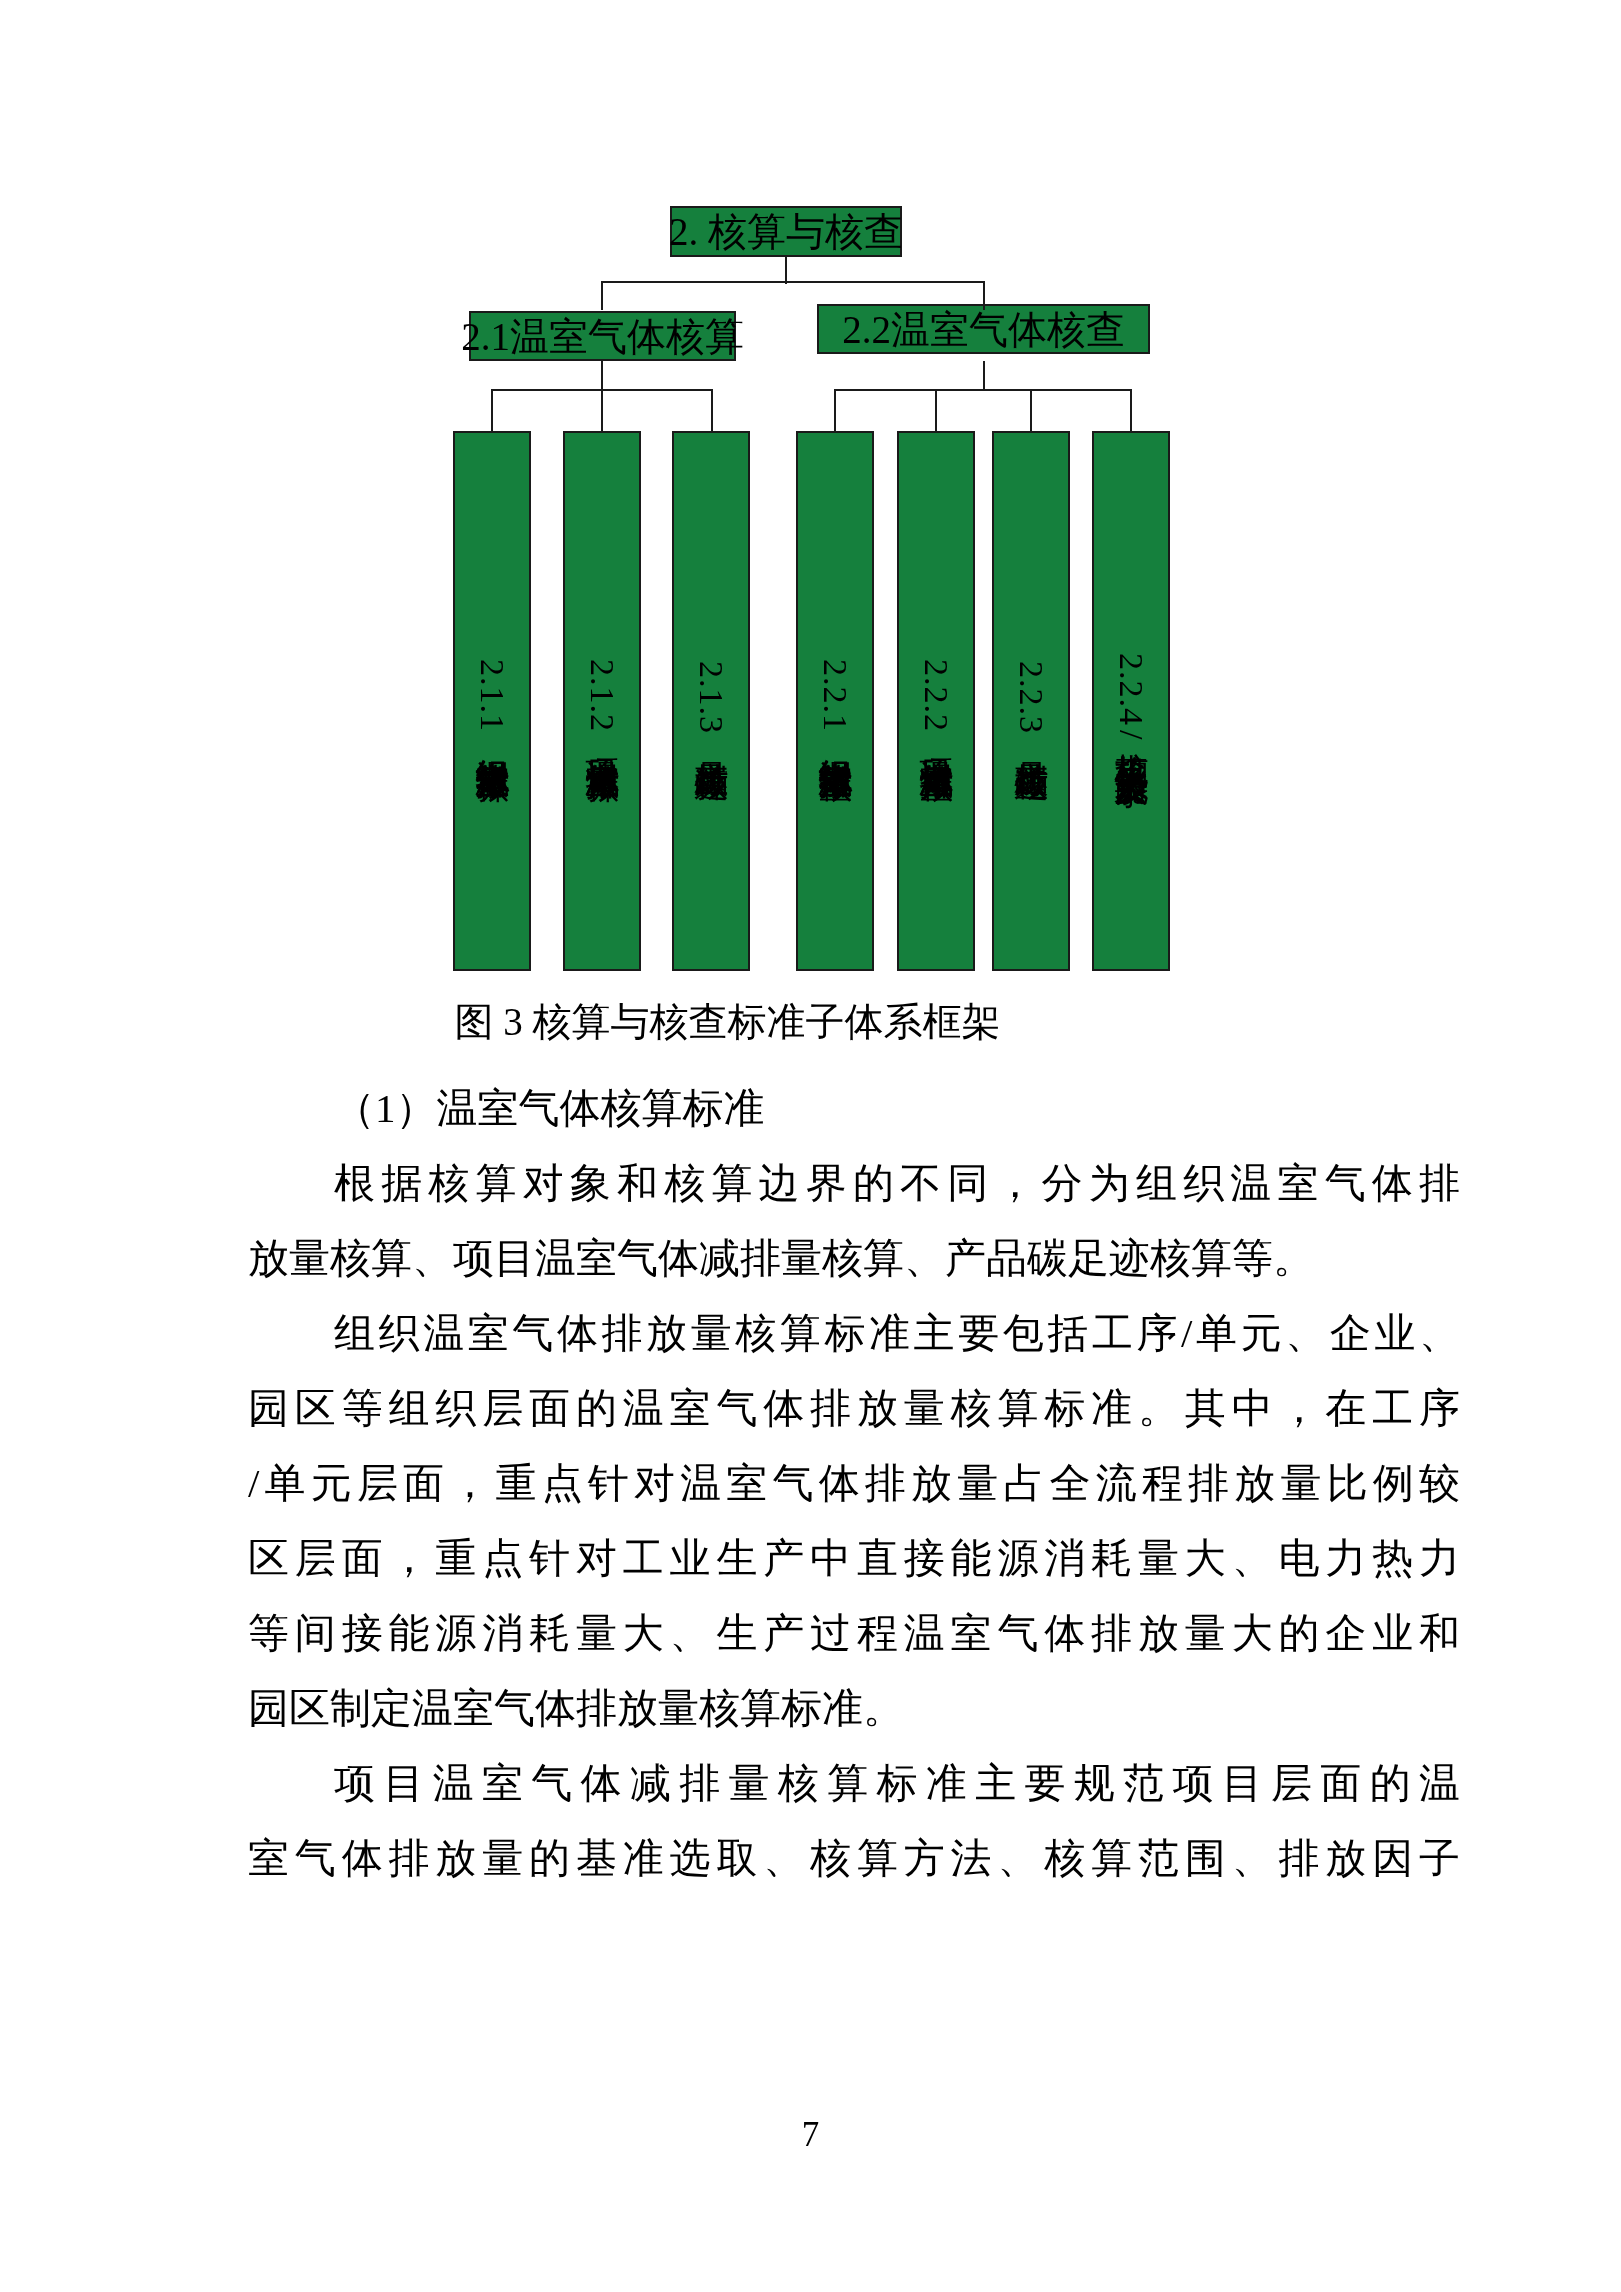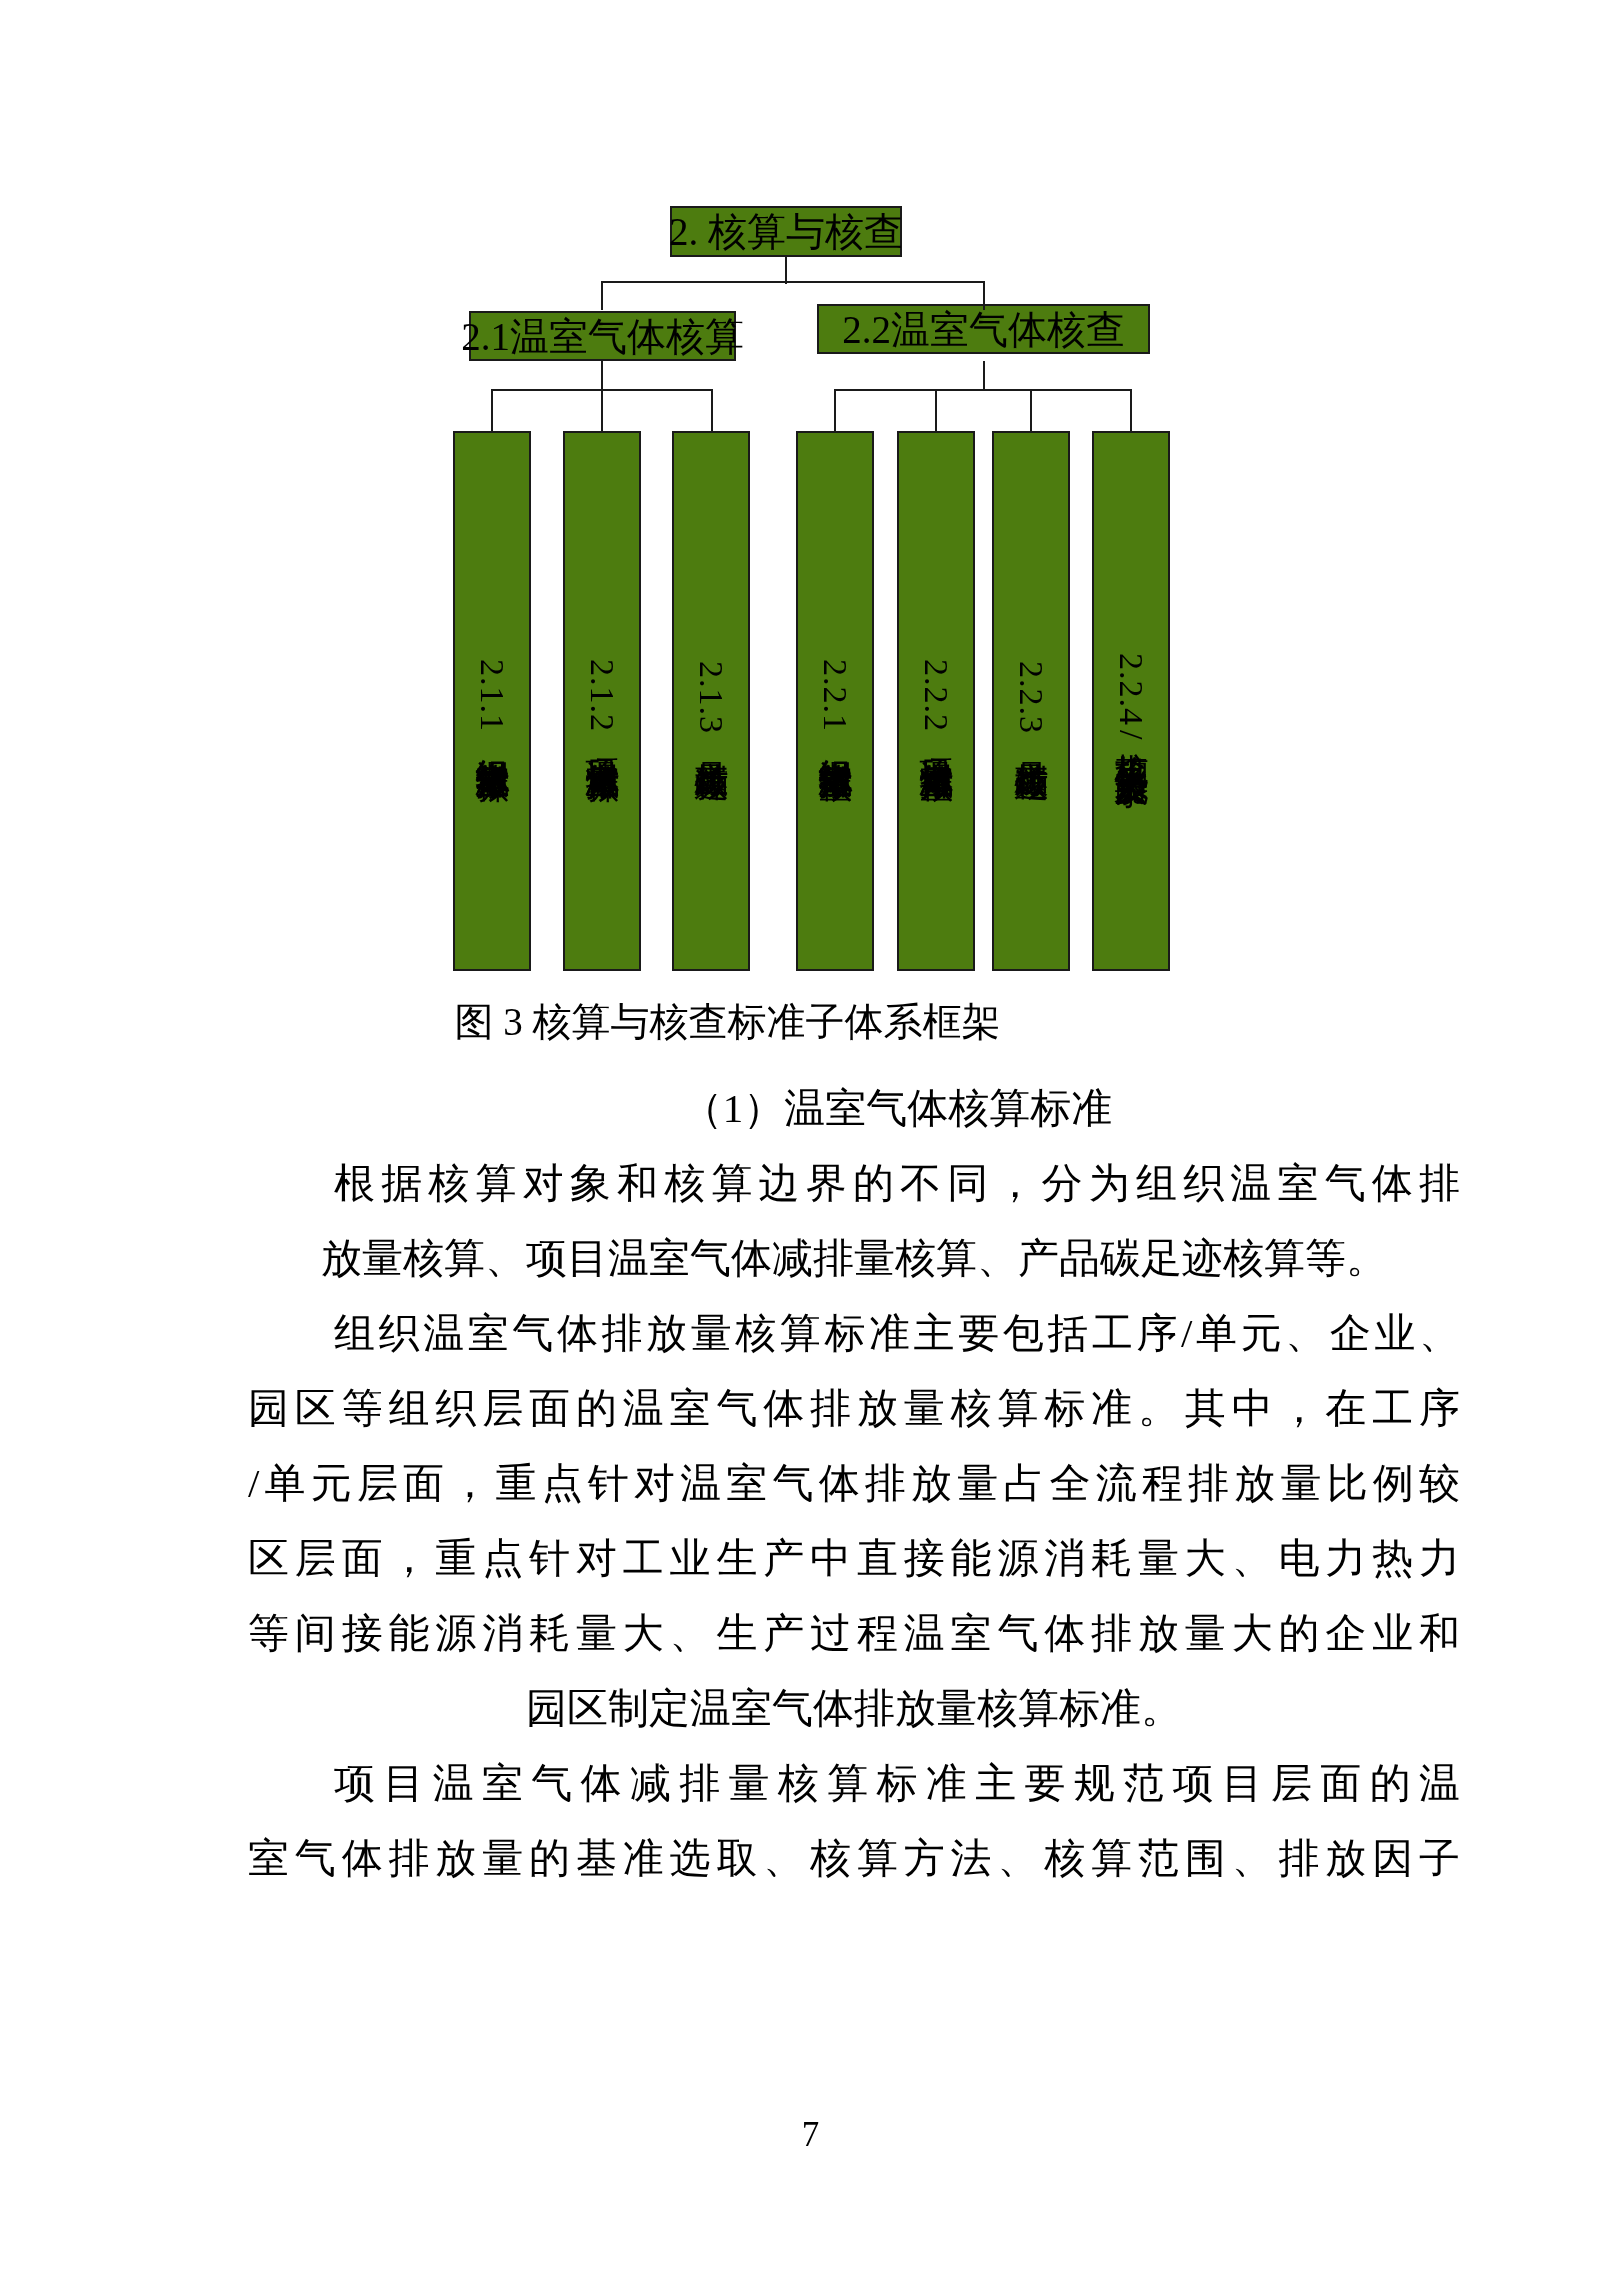--- a/index.html
+++ b/index.html
@@ -18,7 +18,7 @@
   .fc-node {
     position: absolute;
     border: 2px solid #1a1a1a;
-    background: #4d7c0f;
+    background: #15803d;
     display: flex;
     align-items: center;
     justify-content: center;

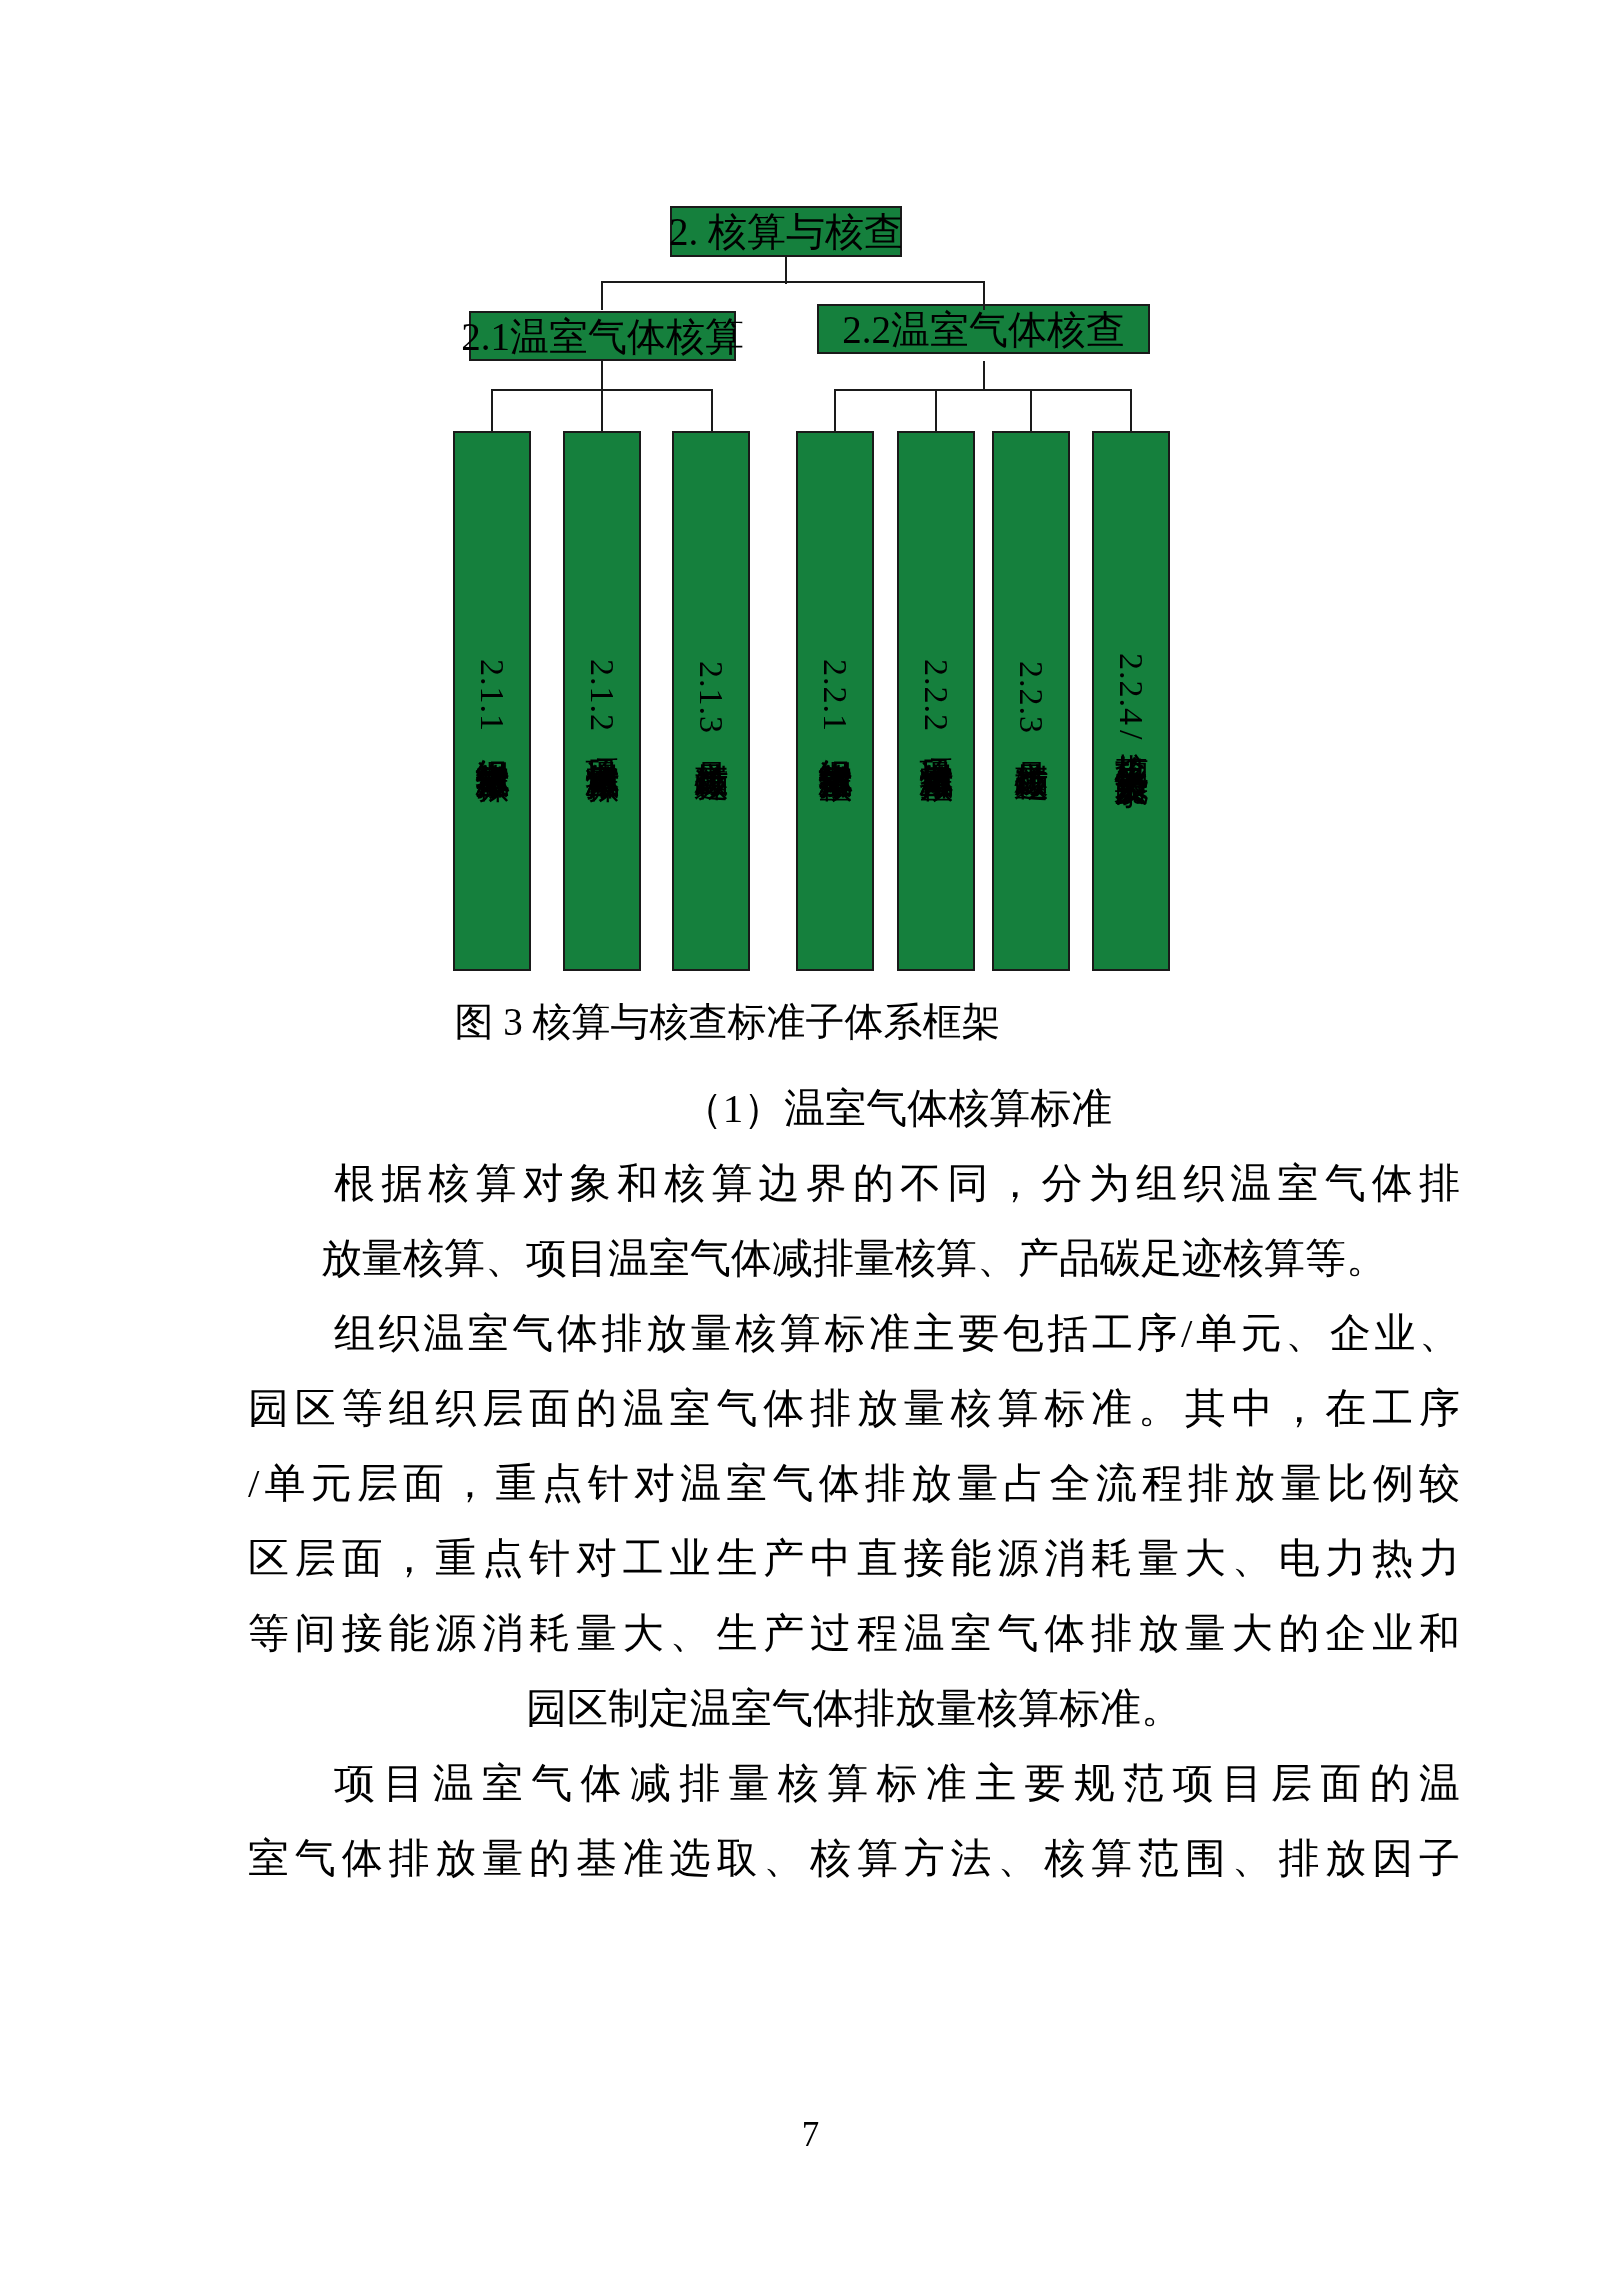--- a/index.html
+++ b/index.html
@@ -66,7 +66,6 @@
     height: 75px;
     line-height: 75px;
     white-space: nowrap;
-    text-align: center;
   }
   .tline.j {
     white-space: normal;

